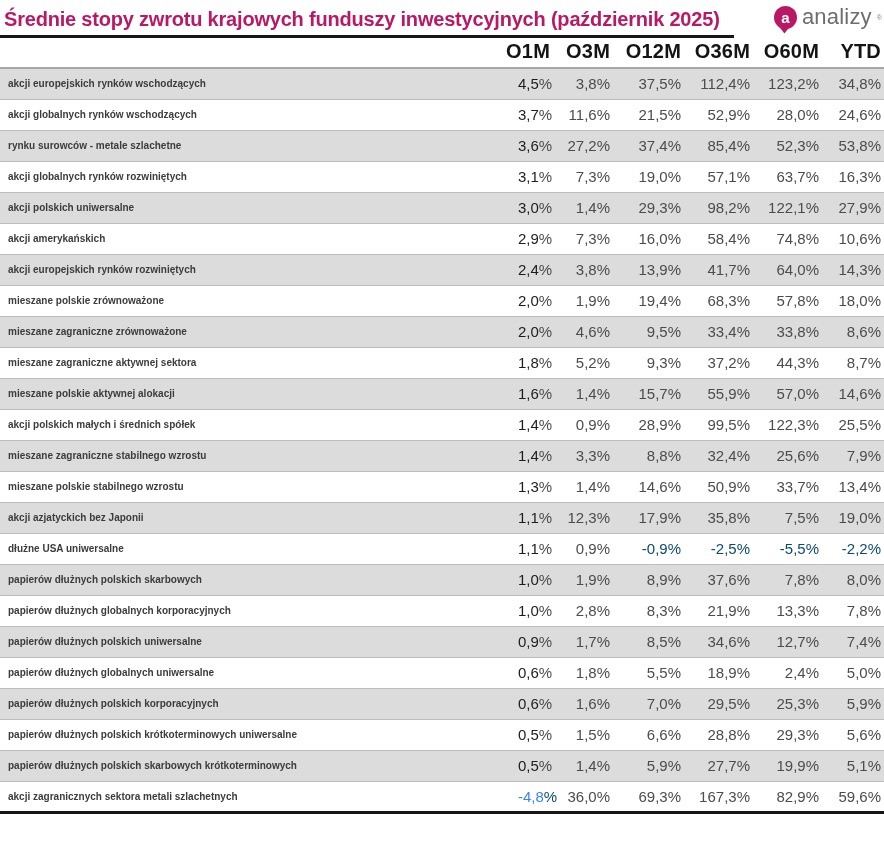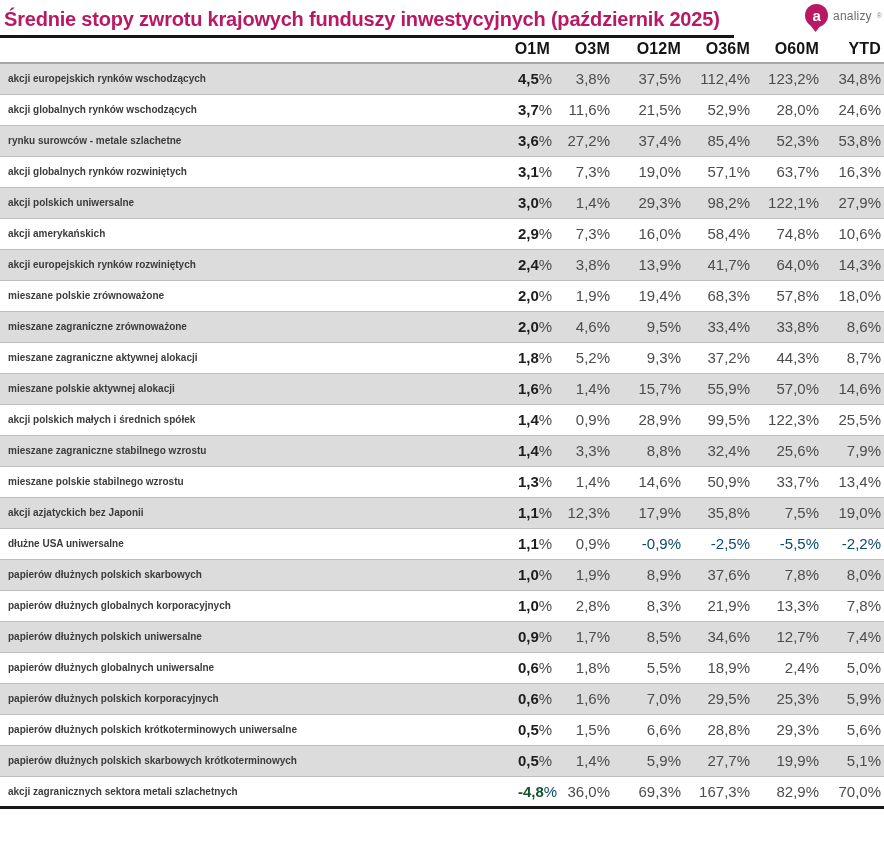--- a/index.html
+++ b/index.html
@@ -28,7 +28,7 @@
     clip-path:polygon(0 0,100% 0,50% 100%);
     border-radius:1px;
   }
-  .logo-text{font-size:12px; color:#6d6d6d; letter-spacing:0.2px;}
+  .logo-text{font-size:22px; color:#6d6d6d; letter-spacing:0.2px;}
   .logo sup{font-size:7px; color:#8a8a8a; vertical-align:super;}
 
   

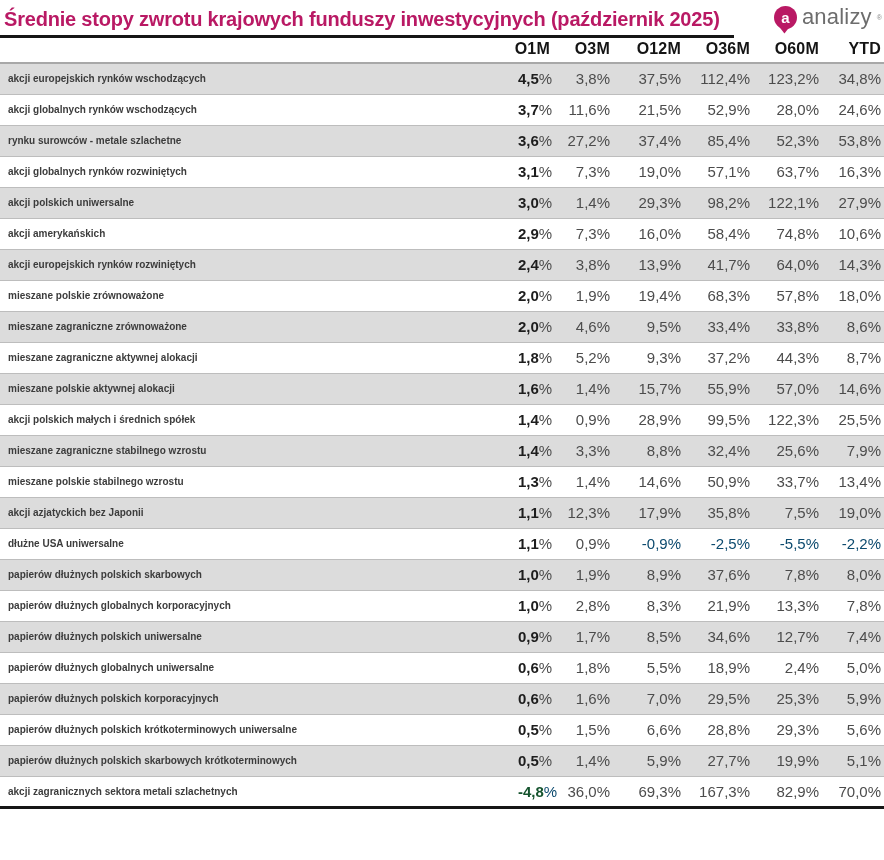--- a/index.html
+++ b/index.html
@@ -38,7 +38,7 @@
   col.c4{width:69px;} col.c5{width:69px;} col.c6{width:62px;}
   thead th{
     text-align:right; font-weight:700; color:#141414;
-    font-size:16px; padding:2px 3px 4px 0; height:16px;
+    font-size:20px; padding:2px 3px 4px 0; height:16px;
     border-bottom:2px solid #a8a8a8; letter-spacing:0.2px;
   }
   thead th.blank{border-bottom:2px solid #a8a8a8;}

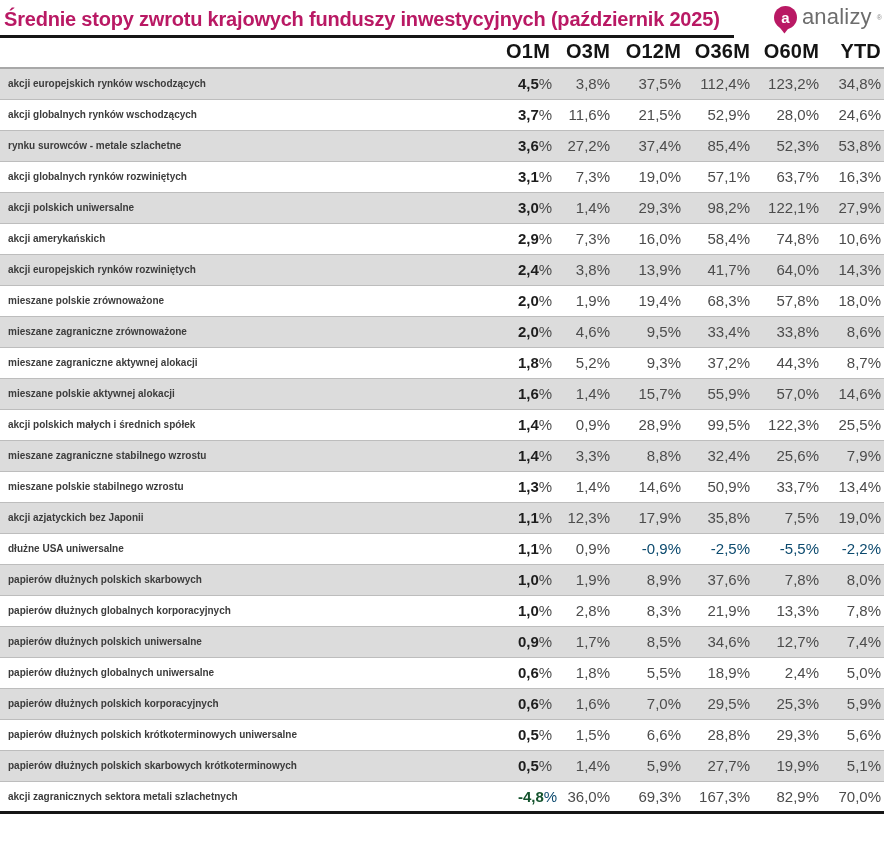--- a/index.html
+++ b/index.html
@@ -54,7 +54,7 @@
     padding:0 3px 0 0; white-space:nowrap;
   }
   tbody td .pct{font-weight:400; color:#4c4c4c;}
-  tbody td.primary .num{font-weight:700; color:#1d1d1d;margin-left:29px;}
+  tbody td.primary .num{font-weight:400; color:#1d1d1d;margin-left:29px;}
   tbody td.neg .num, tbody td.neg .pct{color:#0c4a6e;}
   tbody td.primary.neg .num{color:#14532d;}
 

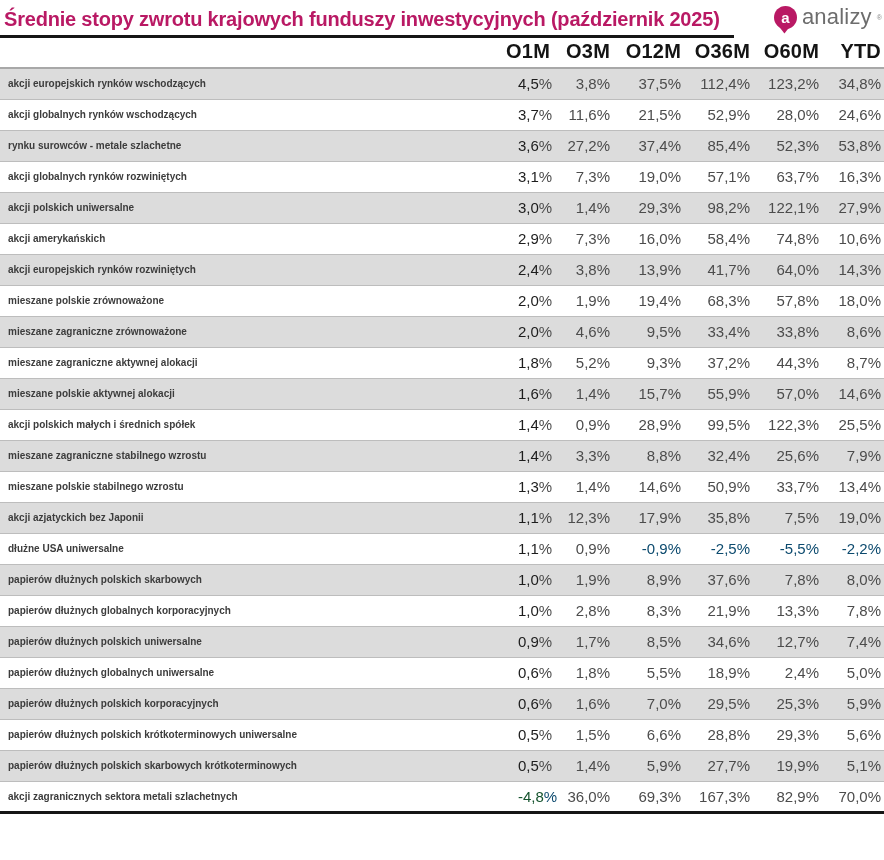--- a/index.html
+++ b/index.html
@@ -181,7 +181,7 @@
           <td><span class="num">8,6</span><span class="pct">%</span></td>
         </tr>
         <tr>
-          <th>mieszane zagraniczne aktywnej alokacji</th>
+          <th>mieszane zagraniczne aktywnej sektora</th>
           <td class="primary"><span class="num">1,8</span><span class="pct">%</span></td>
           <td><span class="num">5,2</span><span class="pct">%</span></td>
           <td><span class="num">9,3</span><span class="pct">%</span></td>

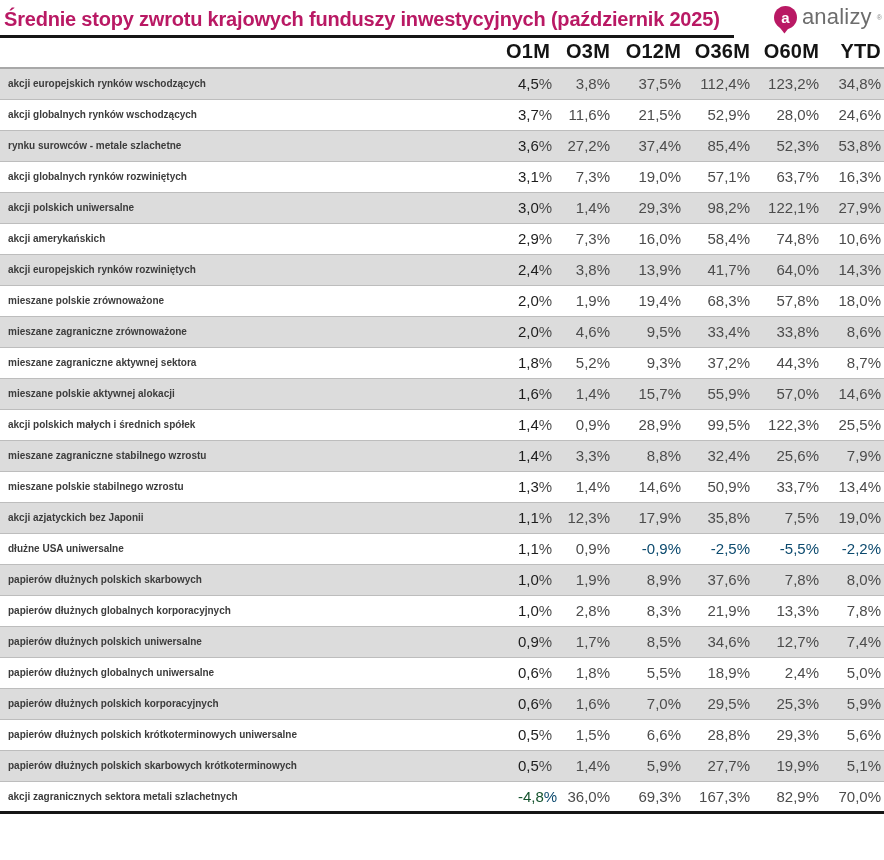--- a/index.html
+++ b/index.html
@@ -56,7 +56,7 @@
   tbody td .pct{font-weight:400; color:#4c4c4c;}
   tbody td.primary .num{font-weight:400; color:#1d1d1d;margin-left:29px;}
   tbody td.neg .num, tbody td.neg .pct{color:#0c4a6e;}
-  tbody td.primary.neg .num{color:#14532d;}
+  tbody td.primary.neg .num{color:#3b82f6;}
 
   
   .ftr{padding:7px 0 0 5px; font-size:13px; color:#3f3f3f;margin-top:44px;}

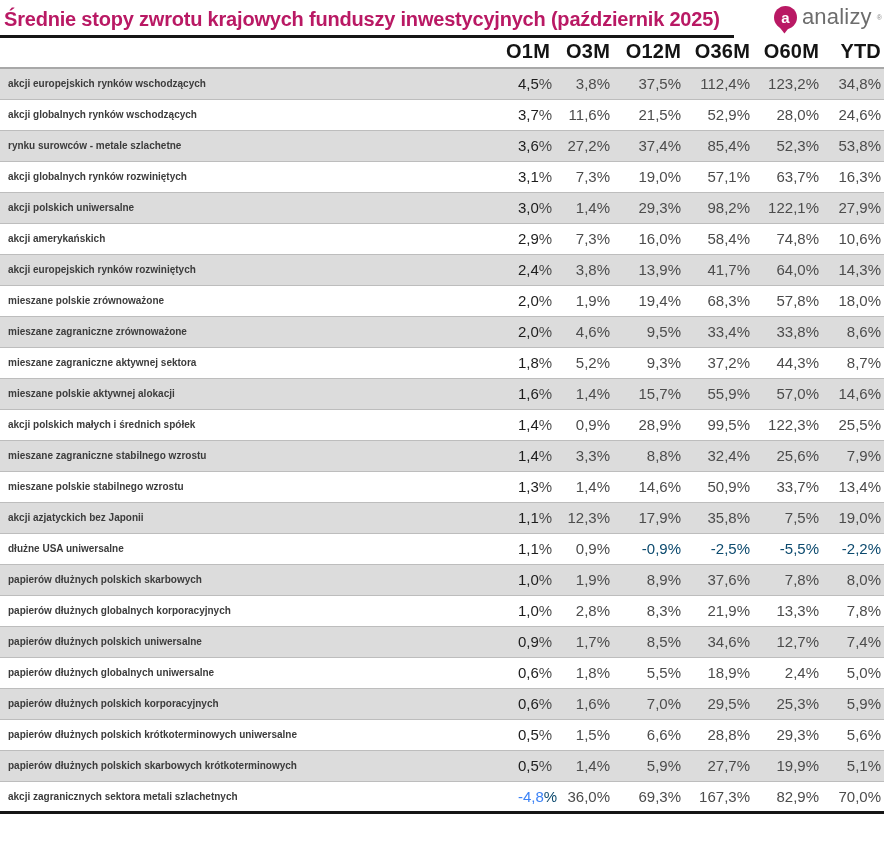--- a/index.html
+++ b/index.html
@@ -313,7 +313,7 @@
           <td><span class="num">69,3</span><span class="pct">%</span></td>
           <td><span class="num">167,3</span><span class="pct">%</span></td>
           <td><span class="num">82,9</span><span class="pct">%</span></td>
-          <td><span class="num">70,0</span><span class="pct">%</span></td>
+          <td><span class="num">59,6</span><span class="pct">%</span></td>
         </tr>
       </tbody>
   </table>

